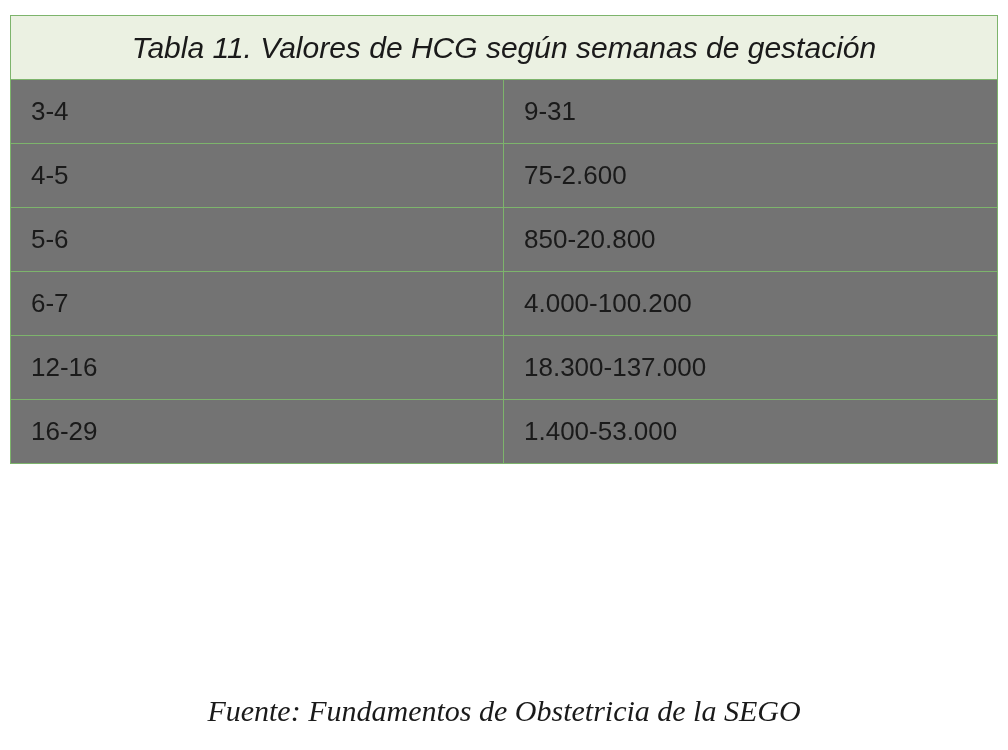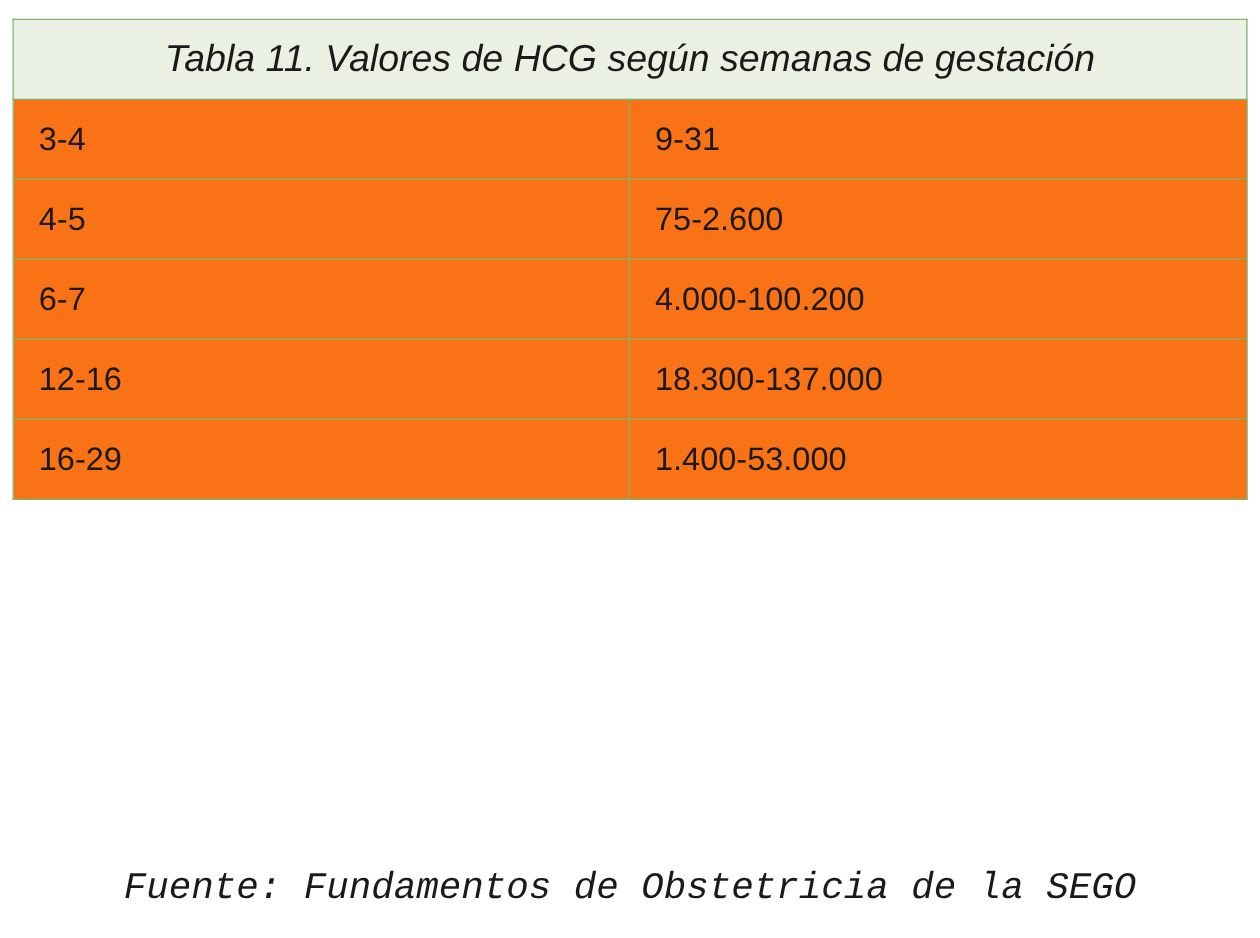--- a/index.html
+++ b/index.html
@@ -51,7 +51,7 @@
       background: #ebf1e2;
     }
     .data-row td {
-      background: #f97316;
+      background: #737373;
     }
     .source {
       position: absolute;

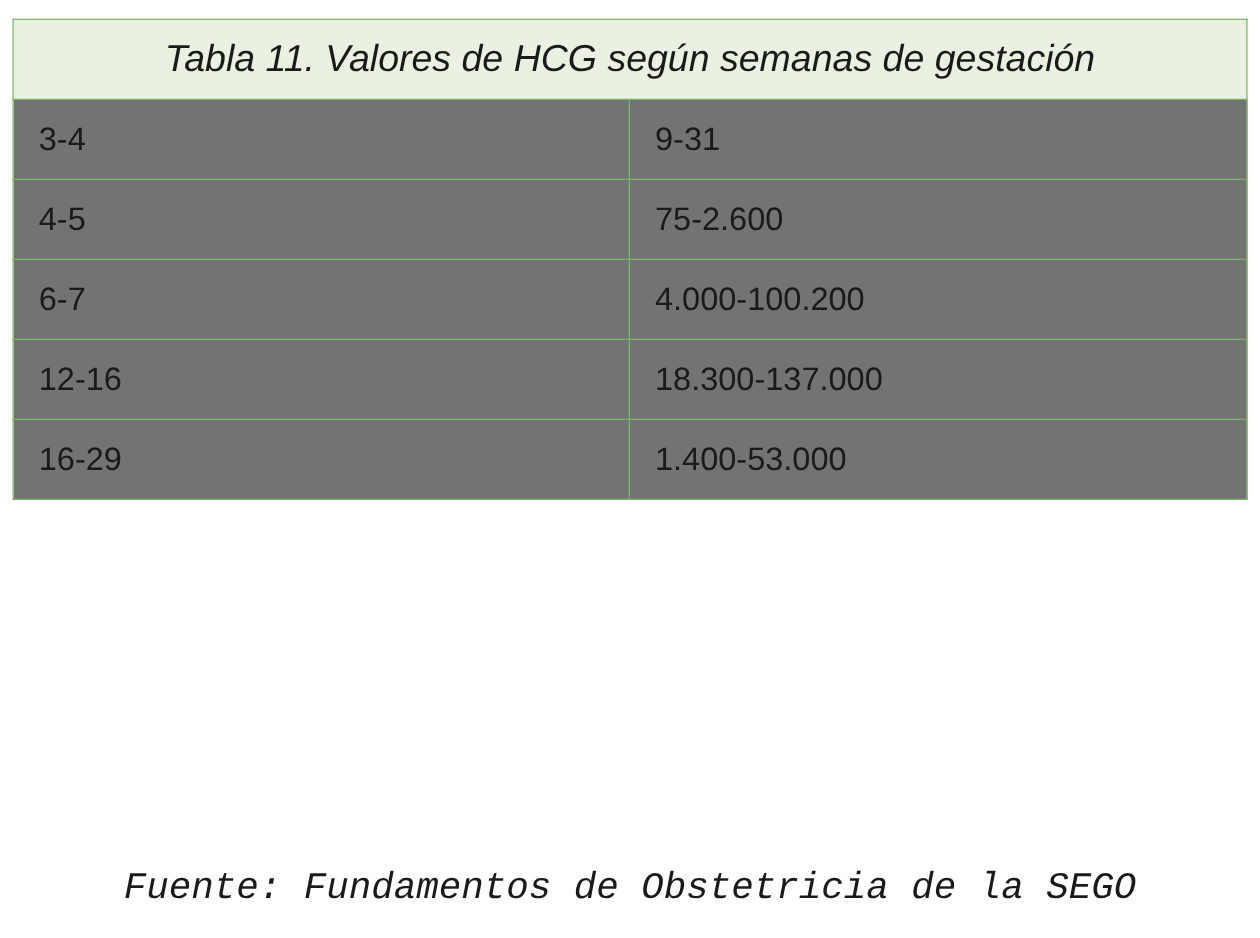--- a/index.html
+++ b/index.html
@@ -89,6 +89,10 @@
         <td>75-2.600</td>
       </tr>
       <tr class="data-row">
+        <td>5-6</td>
+        <td>850-20.800</td>
+      </tr>
+      <tr class="data-row">
         <td>6-7</td>
         <td>4.000-100.200</td>
       </tr>

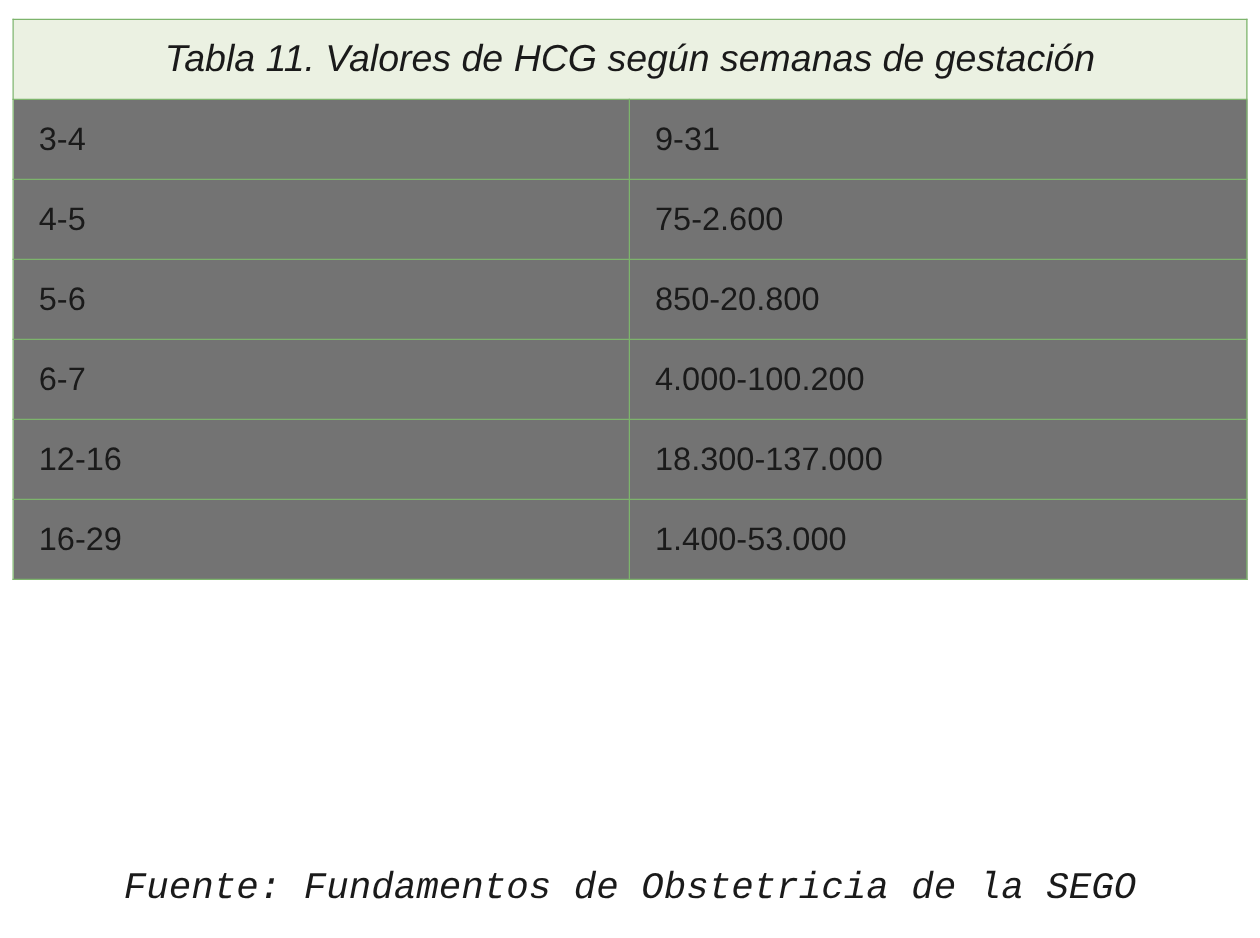--- a/index.html
+++ b/index.html
@@ -59,7 +59,7 @@
       width: 1008px;
       top: 694px;
       text-align: center;
-      font-family: Liberation Mono, monospace;
+      font-family: Liberation Serif, serif;
       font-style: italic;
       font-size: 30px;
       color: #1a1a1a;

